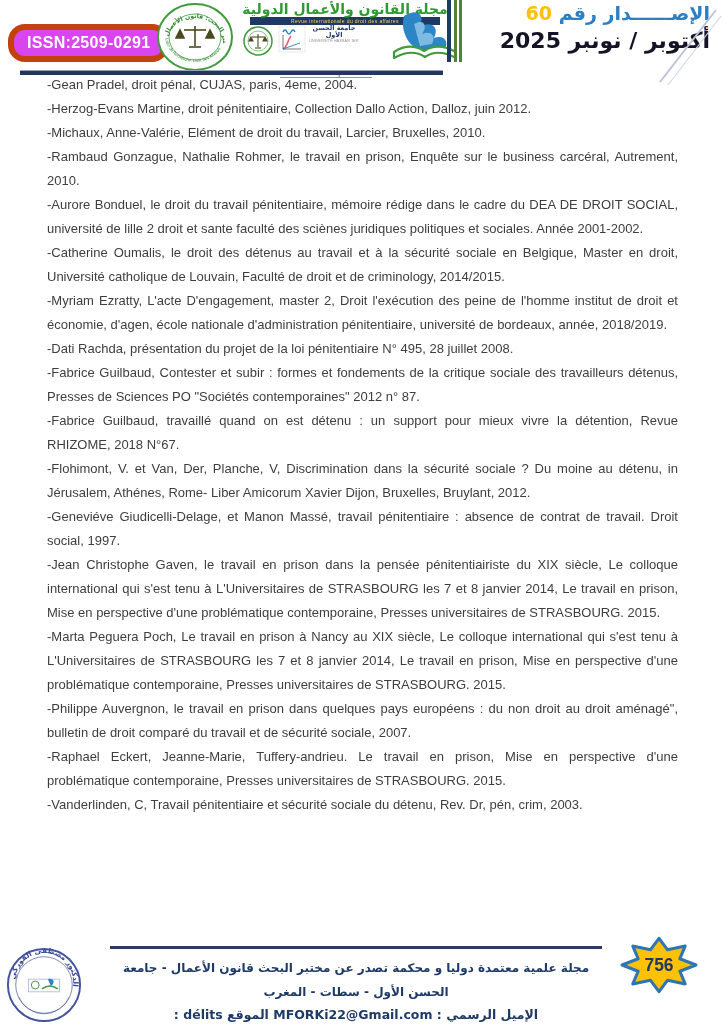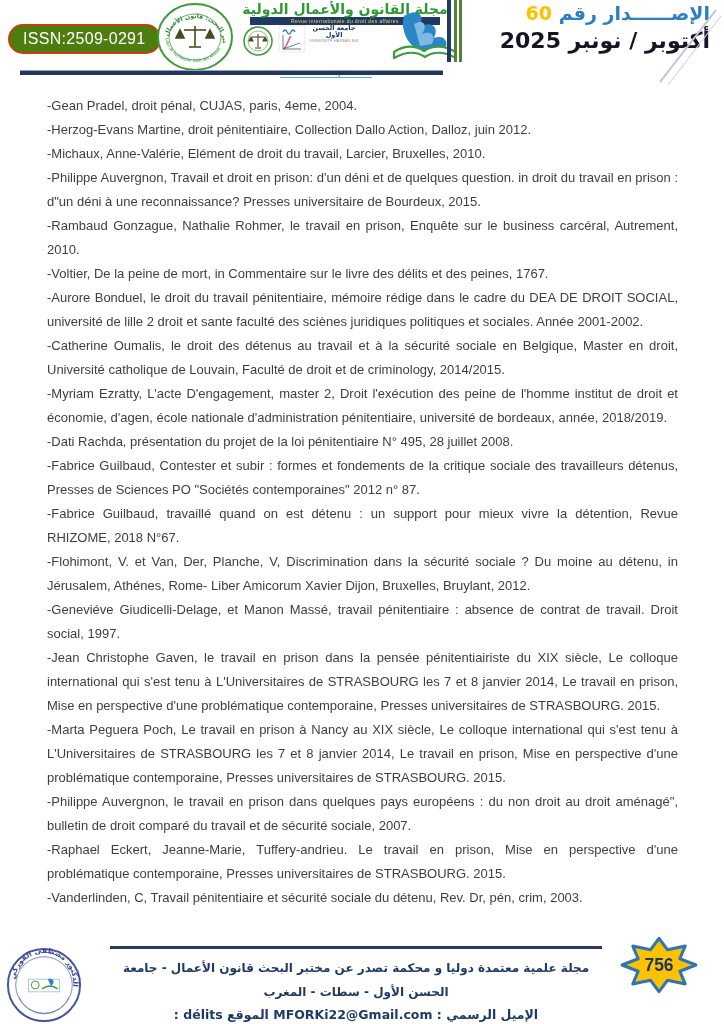--- a/index.html
+++ b/index.html
@@ -14,8 +14,8 @@
   
   .issn-pill {
     position:absolute; left:8px; top:24px;
-    background:#4d7c0f; border:2px solid #c2410c; color:#fff;
-    font-weight:normal; font-size:16px; letter-spacing:0.3px;
+    background:#d946ef; border:6px solid #c2410c; color:#fff;
+    font-weight:bold; font-size:16px; letter-spacing:0.3px;
     padding:4px 13px; border-radius:17px;
   }
   .lab-circle { position:absolute; left:155px; top:1px; }

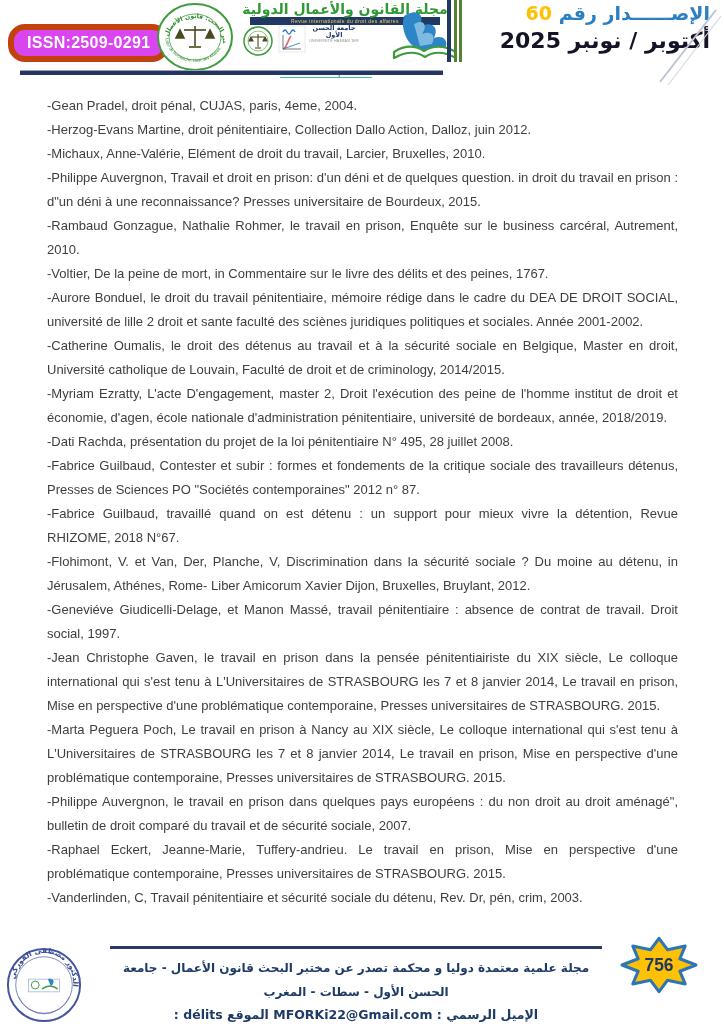--- a/index.html
+++ b/index.html
@@ -61,7 +61,7 @@
   }
 
   
-  #refs { position:absolute; left:47px; top:94px; width:631px; }
+  #refs { position:absolute; left:47px; top:73px; width:631px; }
   .ref {
     margin:0; text-align:justify;
     font-size:13px; line-height:24px; color:#3e3e3e;

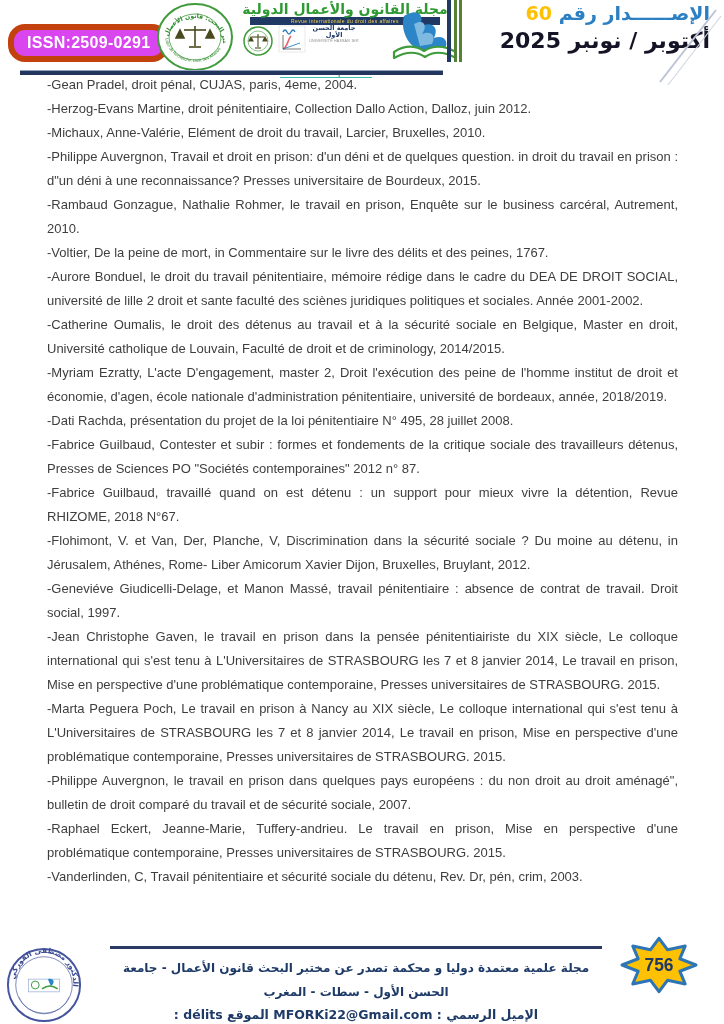--- a/index.html
+++ b/index.html
@@ -169,7 +169,6 @@
       <p class="ref">-Gean Pradel, droit pénal, CUJAS, paris, 4eme, 2004.</p>
       <p class="ref">-Herzog-Evans Martine, droit pénitentiaire, Collection Dallo Action, Dalloz, juin 2012.</p>
       <p class="ref">-Michaux, Anne-Valérie, Elément de droit du travail, Larcier, Bruxelles, 2010.</p>
-      <p class="ref">-Philippe Auvergnon, Travail et droit en prison: d'un déni et de quelques question. in droit du travail en prison : d"un déni à une reconnaissance? Presses universitaire de Bourdeux, 2015.</p>
       <p class="ref">-Rambaud Gonzague, Nathalie Rohmer, le travail en prison, Enquête sur le business carcéral, Autrement, 2010.</p>
       <p class="ref">-Voltier, De la peine de mort, in Commentaire sur le livre des délits et des peines, 1767.</p>
       <p class="ref">-Aurore Bonduel, le droit du travail pénitentiaire, mémoire rédige dans le cadre du DEA DE DROIT SOCIAL, université de lille 2 droit et sante faculté des sciènes juridiques politiques et sociales. Année 2001-2002.</p>

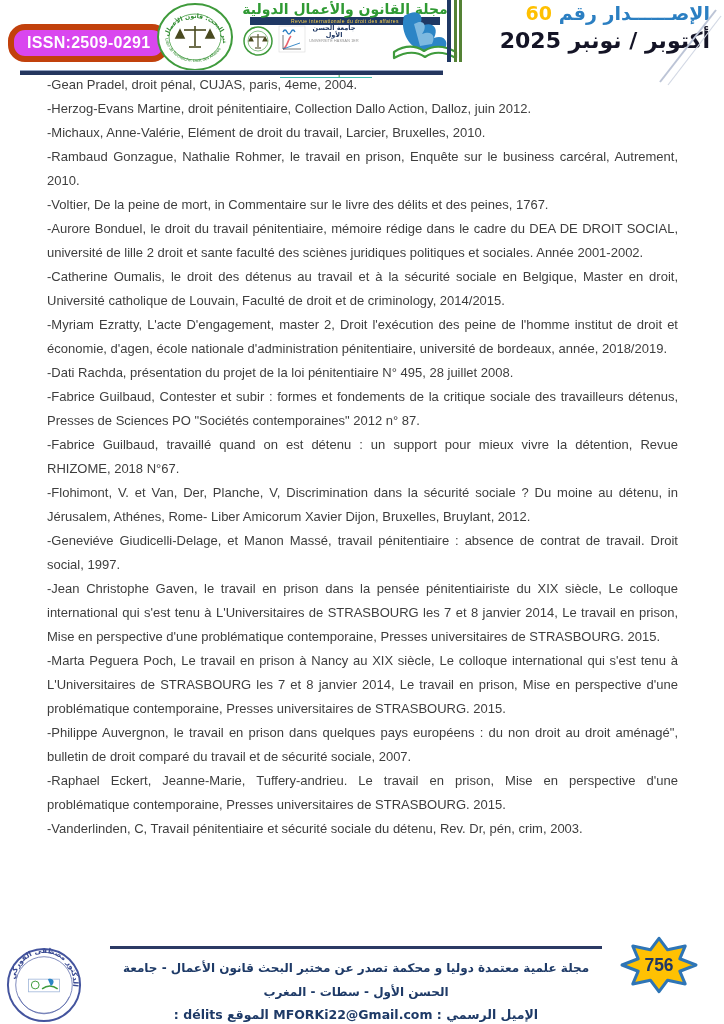--- a/index.html
+++ b/index.html
@@ -170,7 +170,6 @@
       <p class="ref">-Herzog-Evans Martine, droit pénitentiaire, Collection Dallo Action, Dalloz, juin 2012.</p>
       <p class="ref">-Michaux, Anne-Valérie, Elément de droit du travail, Larcier, Bruxelles, 2010.</p>
       <p class="ref">-Rambaud Gonzague, Nathalie Rohmer, le travail en prison, Enquête sur le business carcéral, Autrement, 2010.</p>
-      <p class="ref">-Voltier, De la peine de mort, in Commentaire sur le livre des délits et des peines, 1767.</p>
       <p class="ref">-Aurore Bonduel, le droit du travail pénitentiaire, mémoire rédige dans le cadre du DEA DE DROIT SOCIAL, université de lille 2 droit et sante faculté des sciènes juridiques politiques et sociales. Année 2001-2002.</p>
       <p class="ref">-Catherine Oumalis, le droit des détenus au travail et à la sécurité sociale en Belgique, Master en droit, Université catholique de Louvain, Faculté de droit et de criminology, 2014/2015.</p>
       <p class="ref">-Myriam Ezratty, L'acte D'engagement, master 2, Droit l'exécution des peine de l'homme institut de droit et économie, d'agen, école nationale d'administration pénitentiaire, université de bordeaux, année, 2018/2019.</p>

